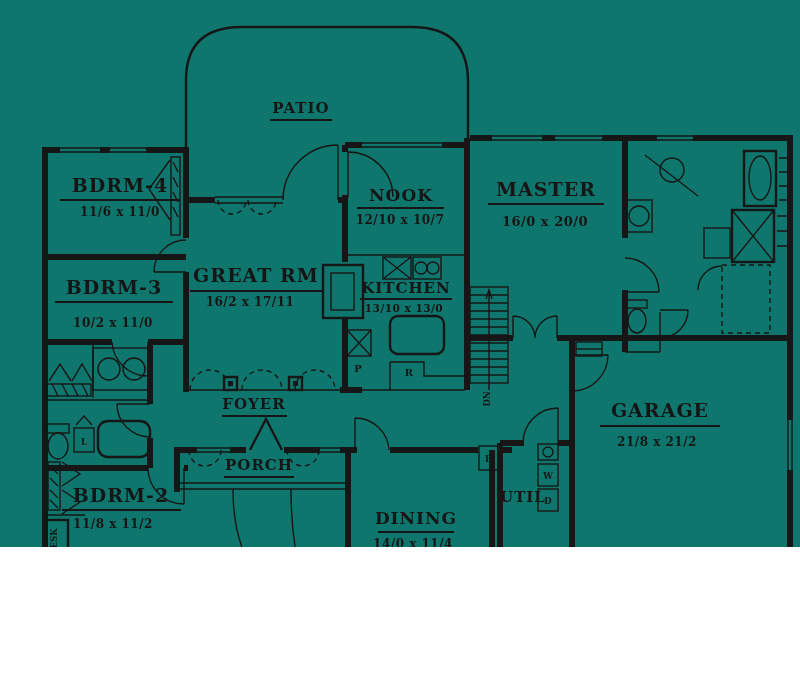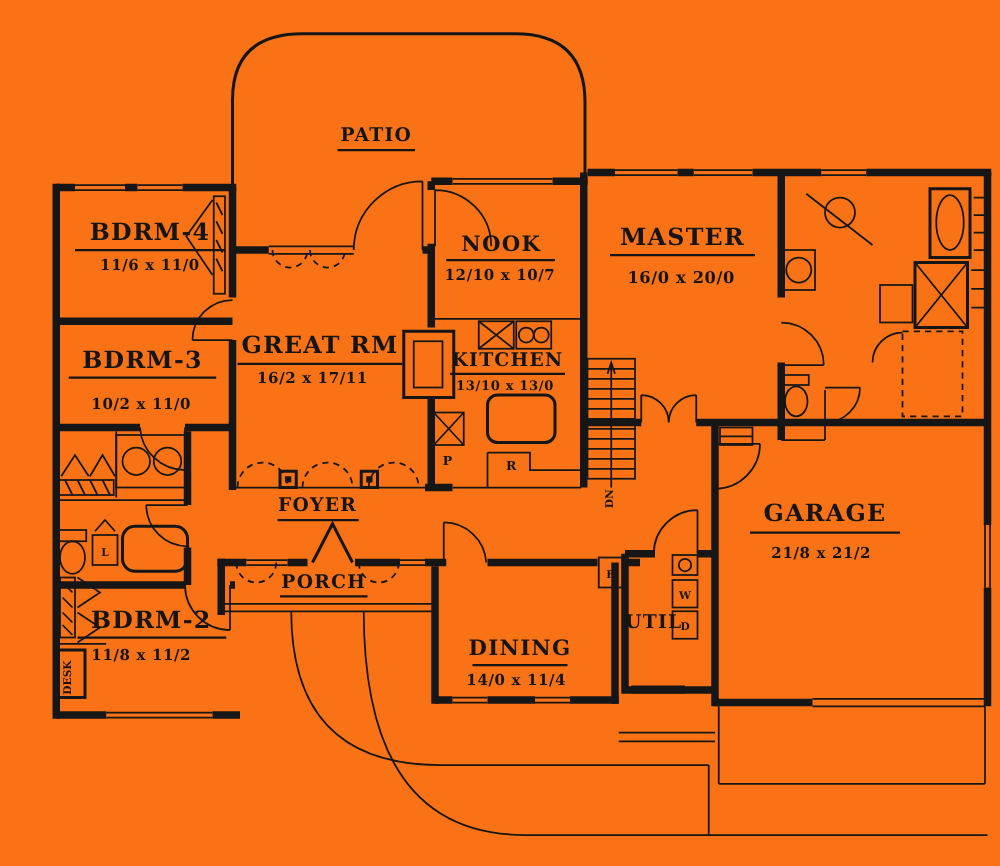--- a/index.html
+++ b/index.html
@@ -3,7 +3,7 @@
 <meta charset="utf-8">
 <style>
   html,body{margin:0;padding:0;background:#ffffff;}
-  .page{position:relative;width:800px;height:693px;background:#f97316;overflow:hidden;}
+  .page{position:relative;width:800px;height:547px;background:#0f766e;overflow:hidden;}
   svg{display:block;}
   .lbl{font-family:"DejaVu Serif","Liberation Serif",serif;font-weight:bold;fill:#151515;letter-spacing:1px;}
   .room{font-size:19px;}

